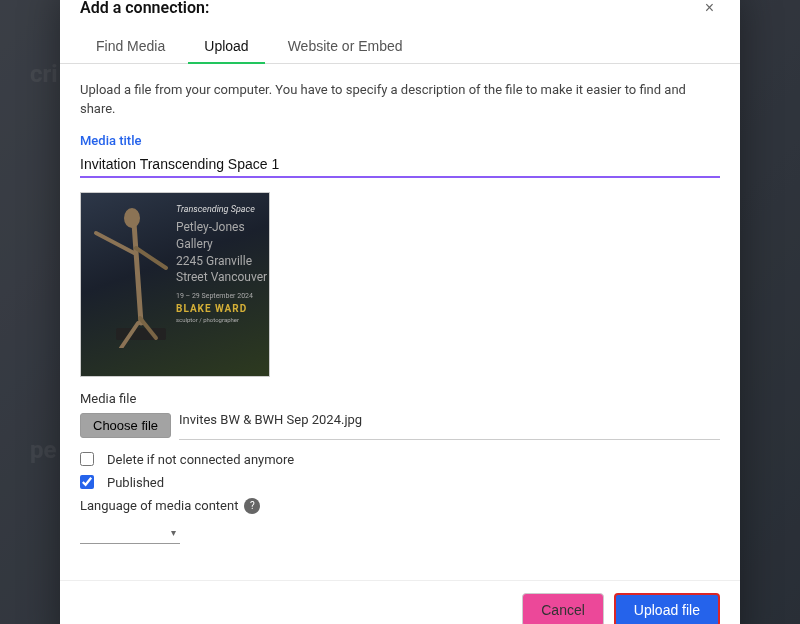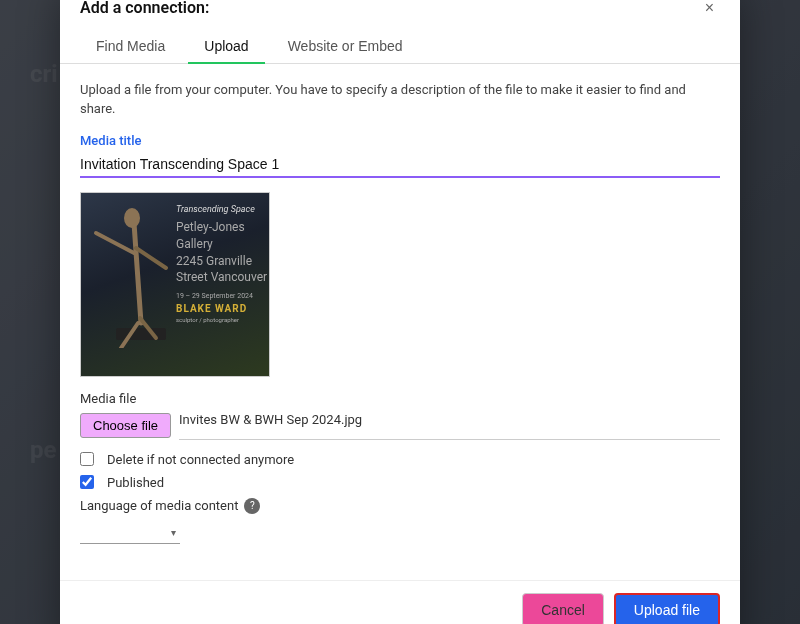--- a/index.html
+++ b/index.html
@@ -218,7 +218,7 @@
 
     .choose-file-btn {
       padding: 4px 12px;
-      background: #f0abfc;
+      background: #a3a3a3;
       border: 1px solid #999;
       border-radius: 3px;
       font-size: 13px;

